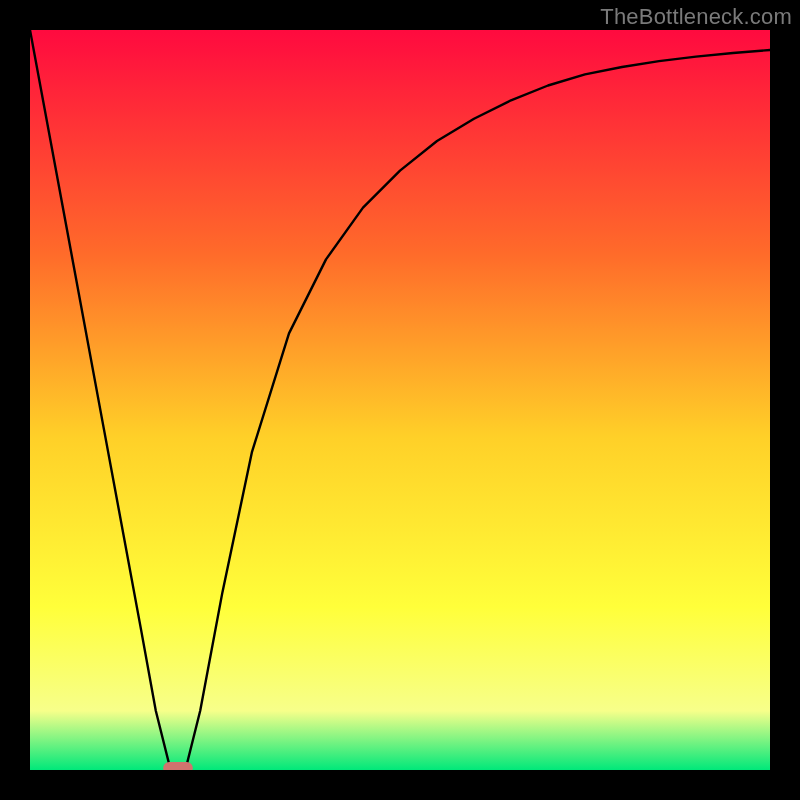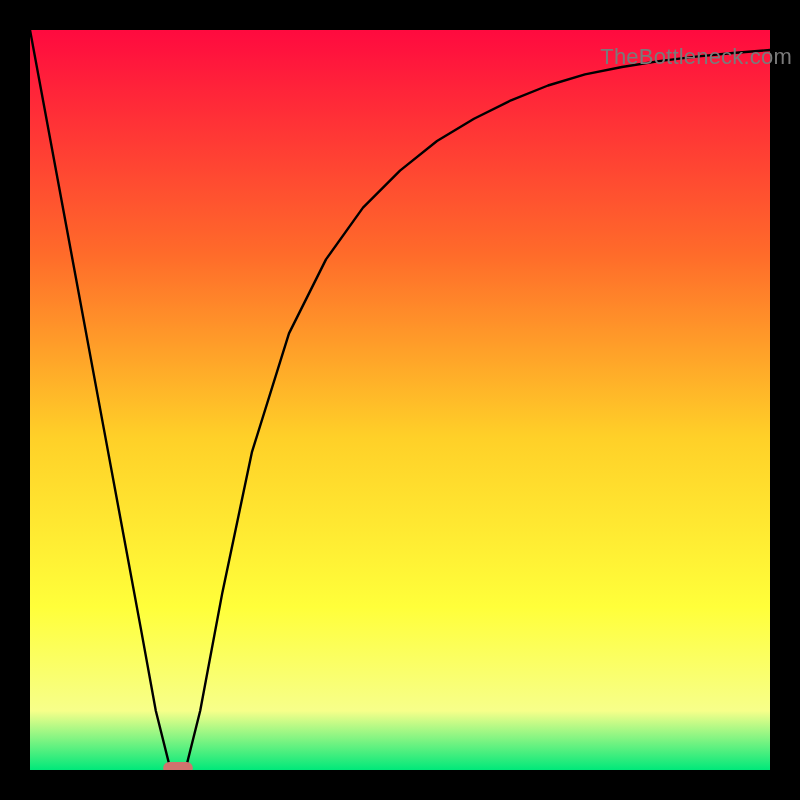--- a/index.html
+++ b/index.html
@@ -33,7 +33,6 @@
     font-weight: 500;
     letter-spacing: 0.2px;
     user-select: none;
-    margin-top: 40px;
   }
 </style>
 </head>

